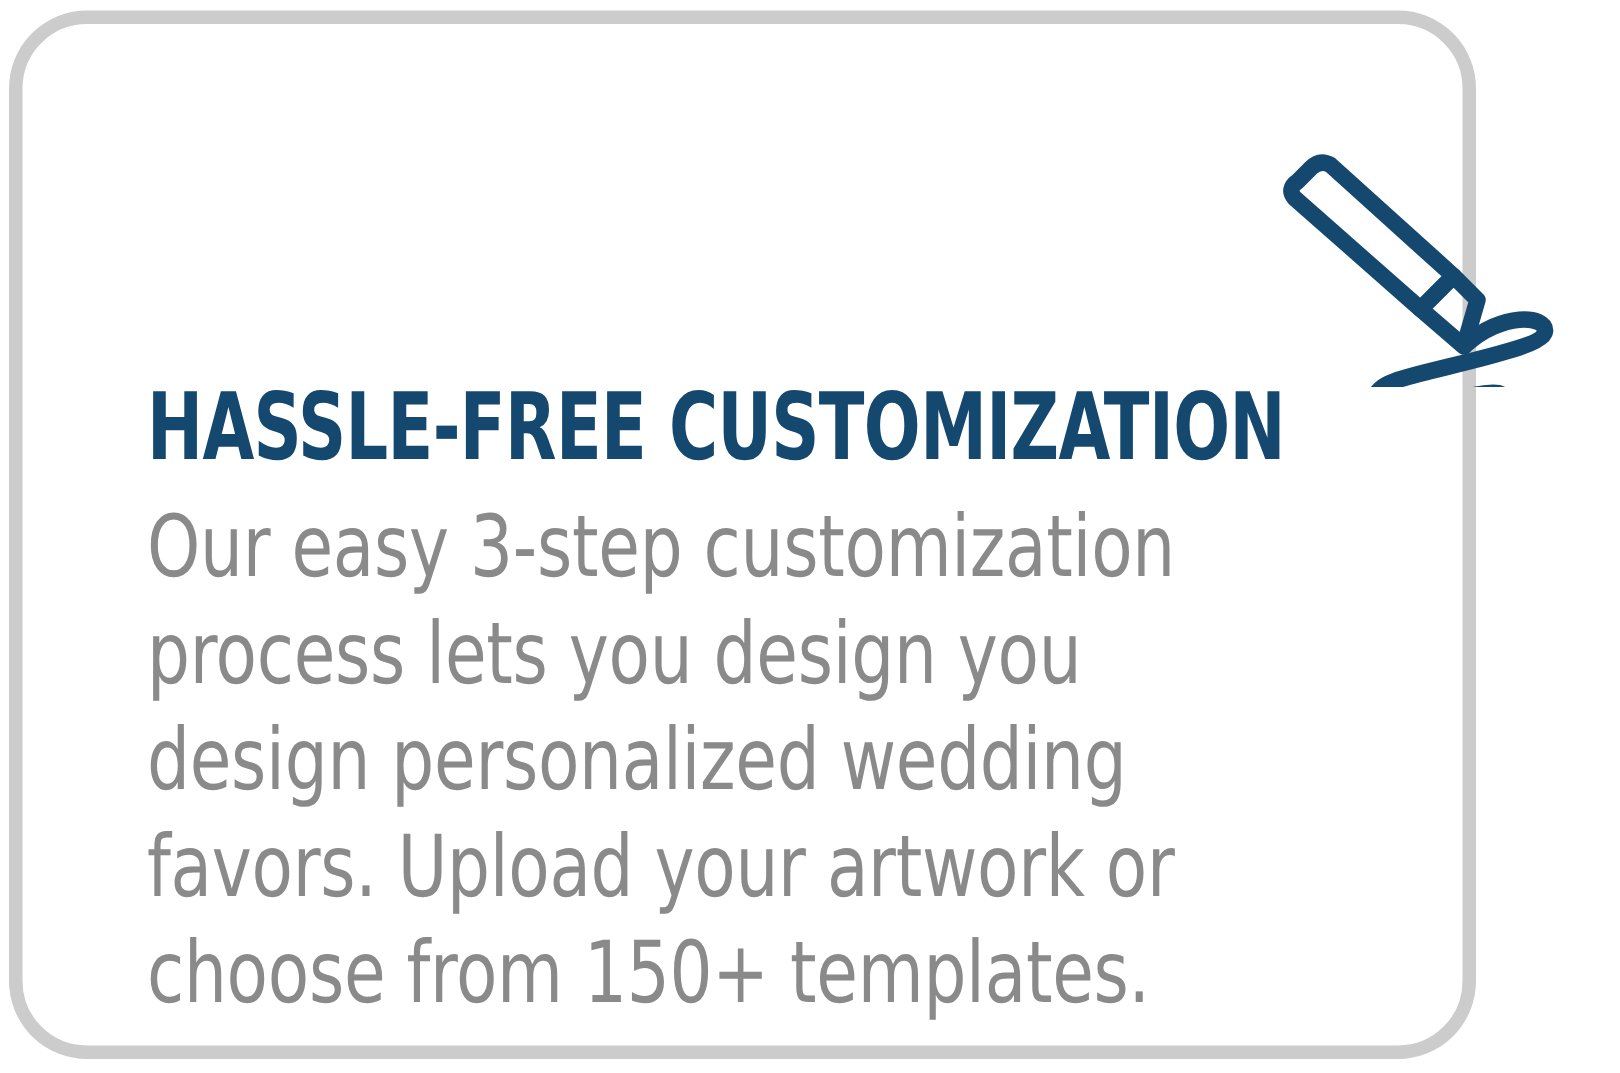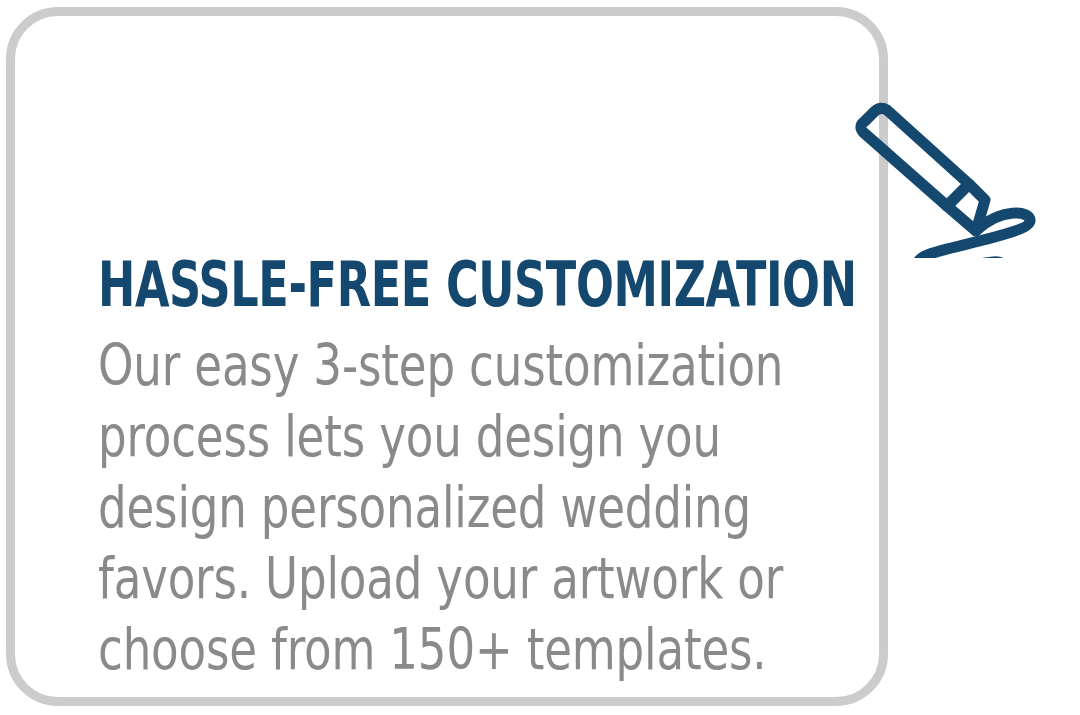--- a/index.html
+++ b/index.html
@@ -21,7 +21,7 @@
     position: absolute;
     left: 6px;
     top: 7px;
-    width: 882px;
+    width: 978px;
     height: 699px;
     box-sizing: border-box;
     border: 9px solid #cccccc;

